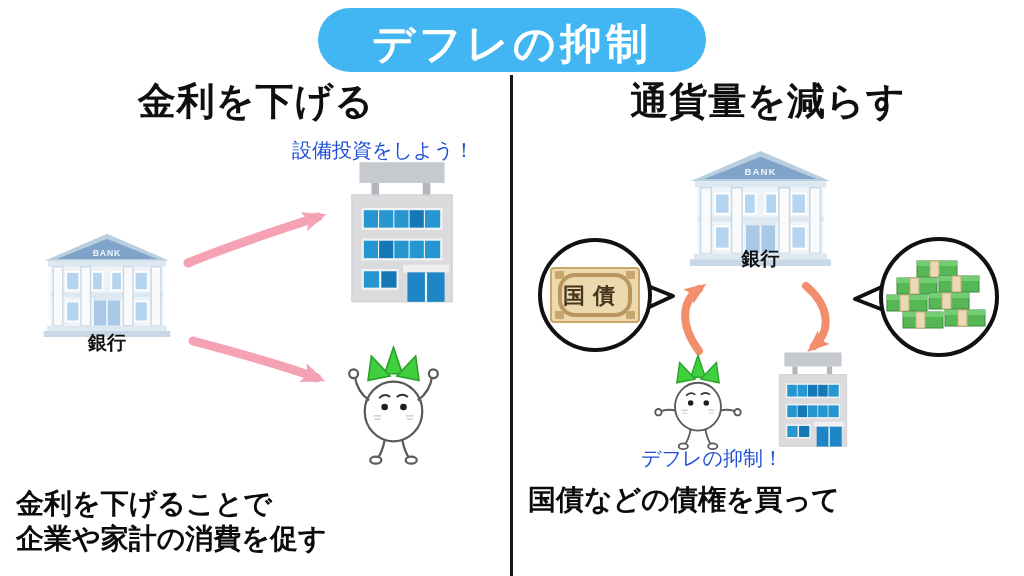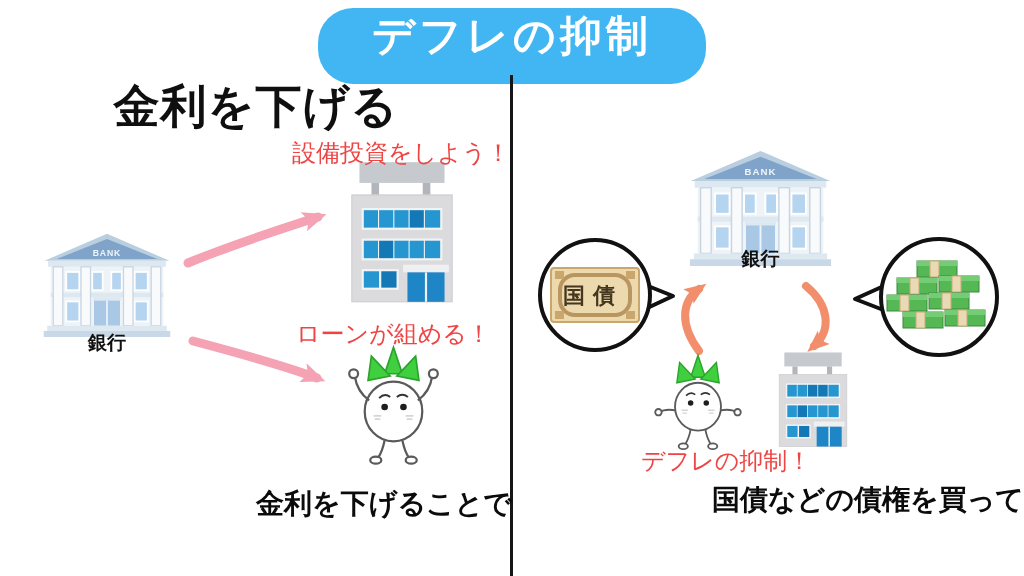--- a/index.html
+++ b/index.html
@@ -9,8 +9,8 @@
   }
   .abs{position:absolute;}
   .title-badge{
-    left:318px;top:8px;width:388px;height:76px;border-radius:35px;
-    background:#41b6f2;display:flex;align-items:flex-start;justify-content:center;
+    left:318px;top:8px;width:388px;height:64px;border-radius:35px;
+    background:#41b6f2;display:flex;align-items:flex-end;justify-content:center;
   }
   .title-text{color:#ffffff;font-weight:900;font-size:42px;letter-spacing:4px;}
   .heading{font-weight:900;font-size:46px;color:#0f0f0f;text-align:center;letter-spacing:1px;white-space:nowrap;}

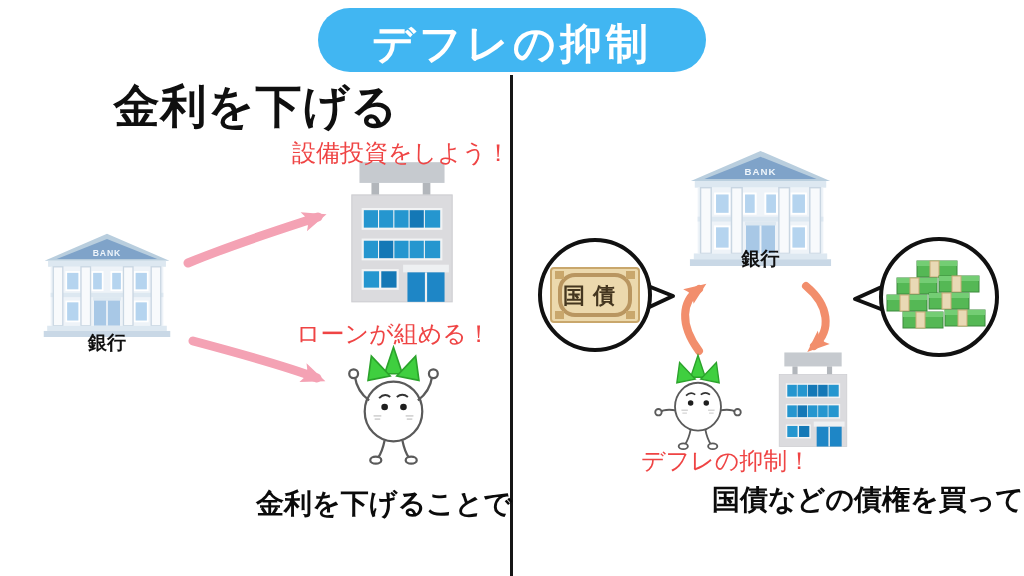--- a/index.html
+++ b/index.html
@@ -13,7 +13,7 @@
     background:#41b6f2;display:flex;align-items:flex-end;justify-content:center;
   }
   .title-text{color:#ffffff;font-weight:900;font-size:42px;letter-spacing:4px;}
-  .heading{font-weight:900;font-size:46px;color:#0f0f0f;text-align:center;letter-spacing:1px;white-space:nowrap;}
+  .heading{font-weight:900;font-size:38px;color:#0f0f0f;text-align:center;letter-spacing:1px;white-space:nowrap;}
   .callout{font-size:24px;color:#ef4444;white-space:nowrap;}
   .summary{font-weight:900;font-size:28px;color:#0b0b0b;text-align:right;line-height:35px;white-space:nowrap;}
   .bank-label{font-weight:900;font-size:19px;color:#101010;text-align:center;white-space:nowrap;}

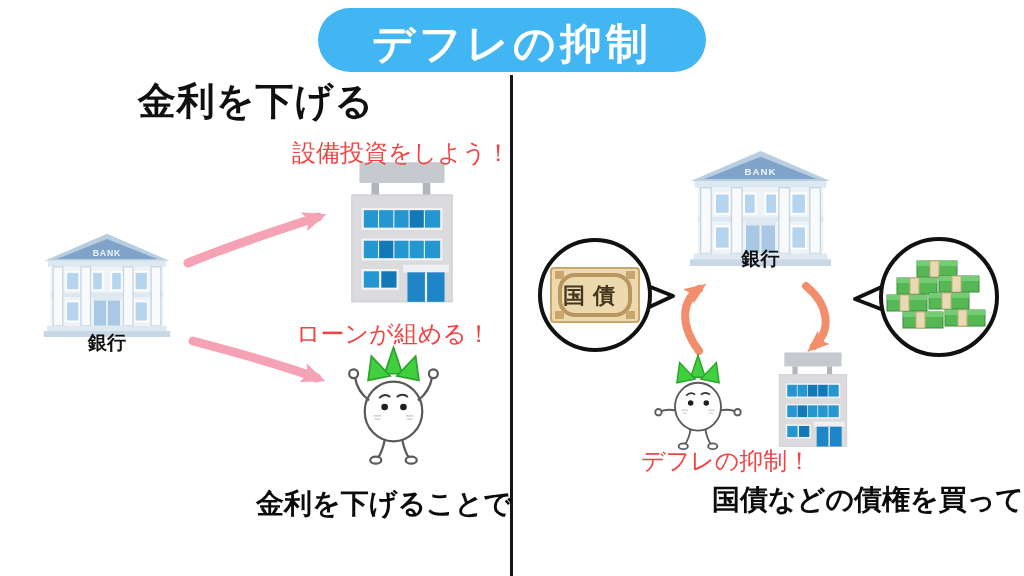--- a/index.html
+++ b/index.html
@@ -32,6 +32,7 @@
   <div class="abs divider"></div>
 
   <div class="abs heading" style="left:0;top:76px;width:512px;">金利を下げる</div>
+  <div class="abs heading" style="left:512px;top:76px;width:512px;">通貨量を減らす</div>
 
   <svg class="abs" style="left:0;top:0;pointer-events:none;" width="1024" height="576" viewBox="0 0 1024 576">
     <defs>

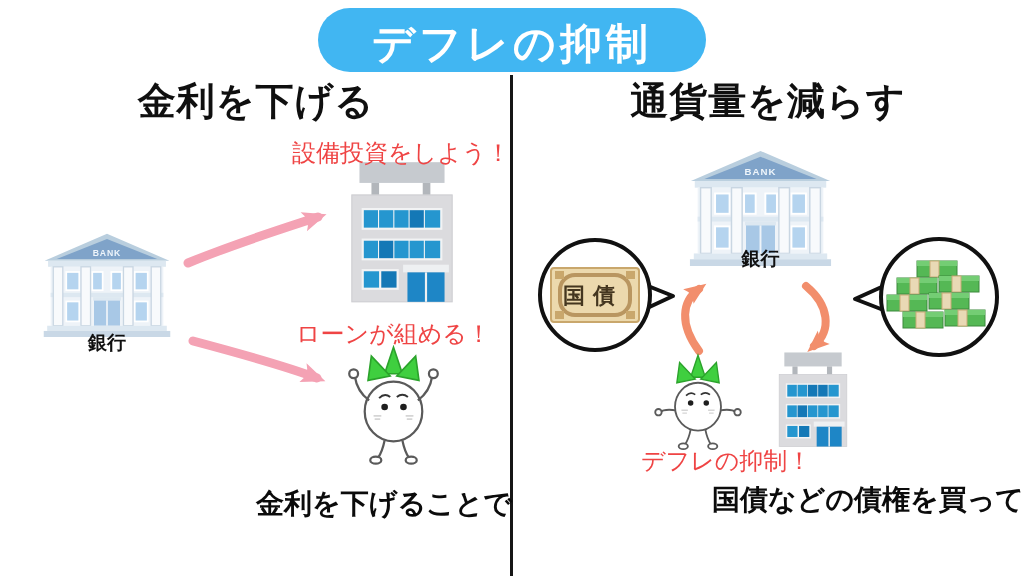--- a/index.html
+++ b/index.html
@@ -14,7 +14,7 @@
   }
   .title-text{color:#ffffff;font-weight:900;font-size:42px;letter-spacing:4px;}
   .heading{font-weight:900;font-size:38px;color:#0f0f0f;text-align:center;letter-spacing:1px;white-space:nowrap;}
-  .callout{font-size:24px;color:#ef4444;white-space:nowrap;}
+  .callout{font-size:20px;color:#1d4ed8;white-space:nowrap;}
   .summary{font-weight:900;font-size:28px;color:#0b0b0b;text-align:right;line-height:35px;white-space:nowrap;}
   .bank-label{font-weight:900;font-size:19px;color:#101010;text-align:center;white-space:nowrap;}
   .divider{left:510px;top:75px;width:3px;height:501px;background:#161616;}

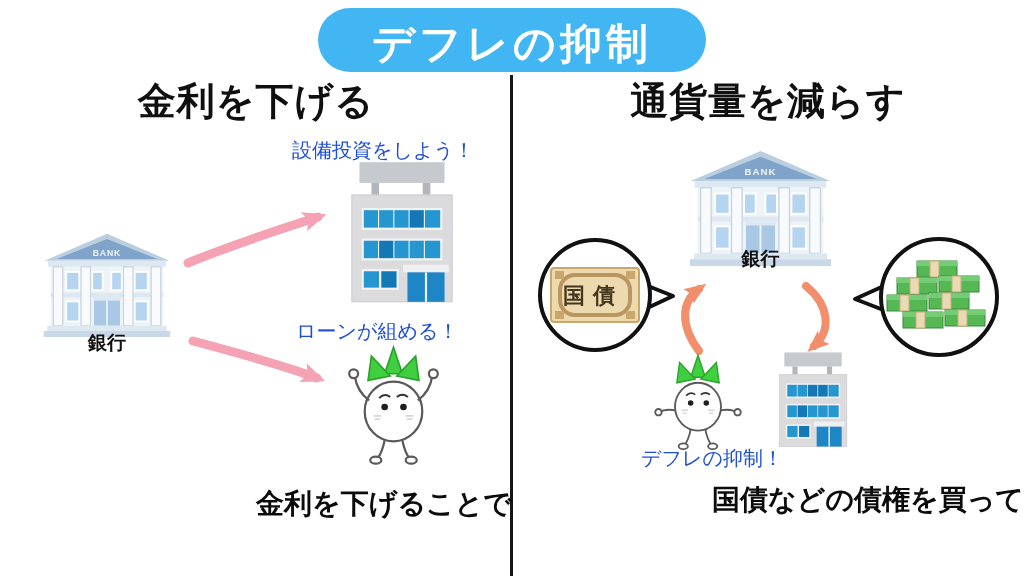--- a/index.html
+++ b/index.html
@@ -106,7 +106,6 @@
   </svg>
   <div class="abs callout" style="left:292px;top:137px;">設備投資をしよう！</div>
 
-  <div class="abs callout" style="left:296px;top:318px;">ローンが組める！</div>
   <svg class="abs" style="left:337px;top:345px;" width="113" height="124" viewBox="0 0 100 112">
     <path d="M50,2 L58,26 L42,26 Z" fill="#3fcf3f" stroke="#2ba32b" stroke-width="1.5"></path>
     <path d="M30,10 L47,28 L27,32 Z" fill="#3fcf3f" stroke="#2ba32b" stroke-width="1.5"></path>

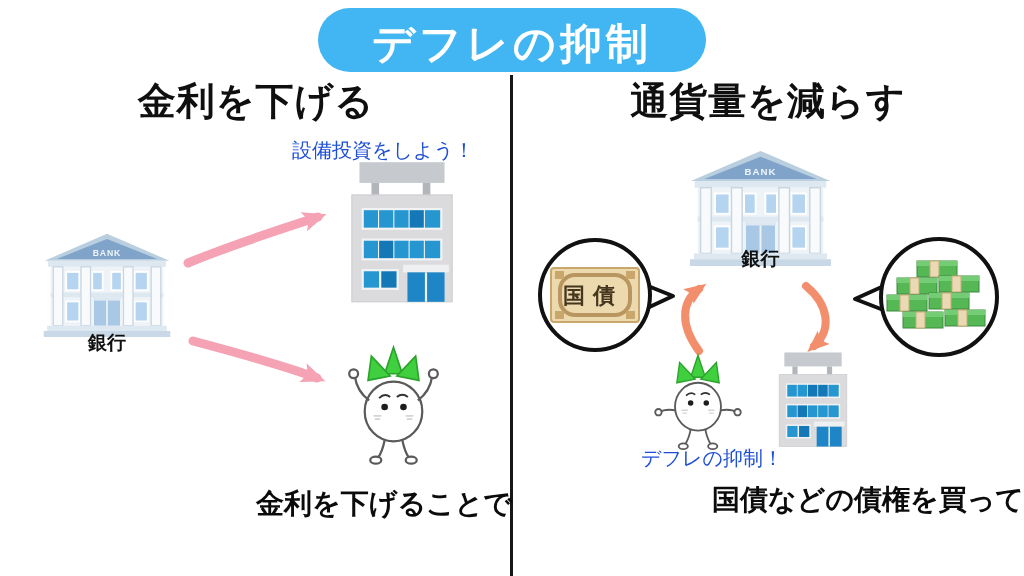--- a/index.html
+++ b/index.html
@@ -15,7 +15,7 @@
   .title-text{color:#ffffff;font-weight:900;font-size:42px;letter-spacing:4px;}
   .heading{font-weight:900;font-size:38px;color:#0f0f0f;text-align:center;letter-spacing:1px;white-space:nowrap;}
   .callout{font-size:20px;color:#1d4ed8;white-space:nowrap;}
-  .summary{font-weight:900;font-size:28px;color:#0b0b0b;text-align:right;line-height:35px;white-space:nowrap;}
+  .summary{font-weight:900;font-size:28px;color:#0b0b0b;text-align:left;line-height:35px;white-space:nowrap;padding-left:16px;}
   .bank-label{font-weight:900;font-size:19px;color:#101010;text-align:center;white-space:nowrap;}
   .divider{left:510px;top:75px;width:3px;height:501px;background:#161616;}
   svg{display:block;}

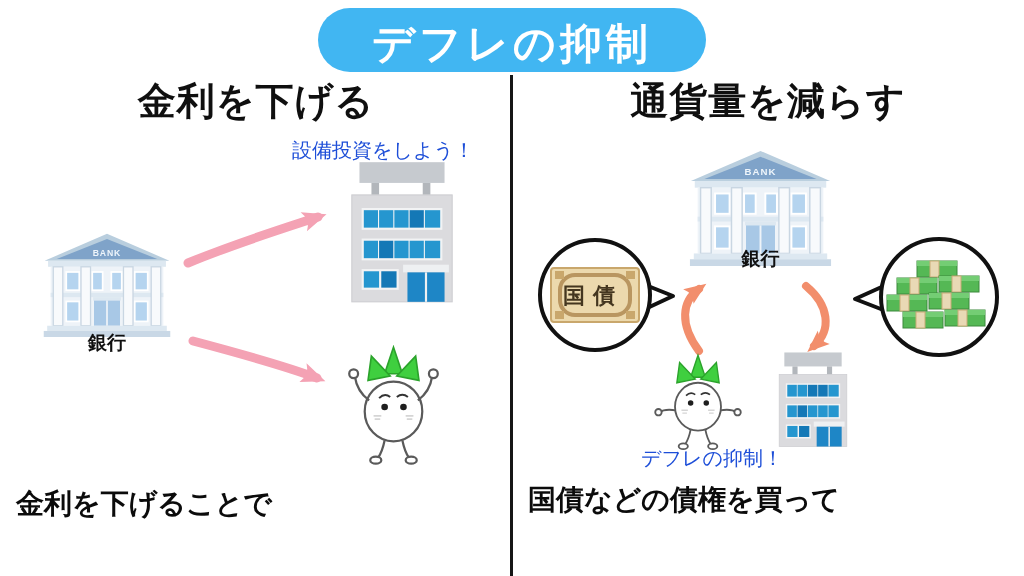--- a/index.html
+++ b/index.html
@@ -129,6 +129,7 @@
 
   <div class="abs summary" style="left:0;top:486px;width:512px;">
     <div>金利を下げることで</div>
+    <div>企業や家計の消費を促す</div>
   </div>
 
   <svg class="abs" style="left:688px;top:149px;" width="145" height="118" viewBox="0 0 150 122">

